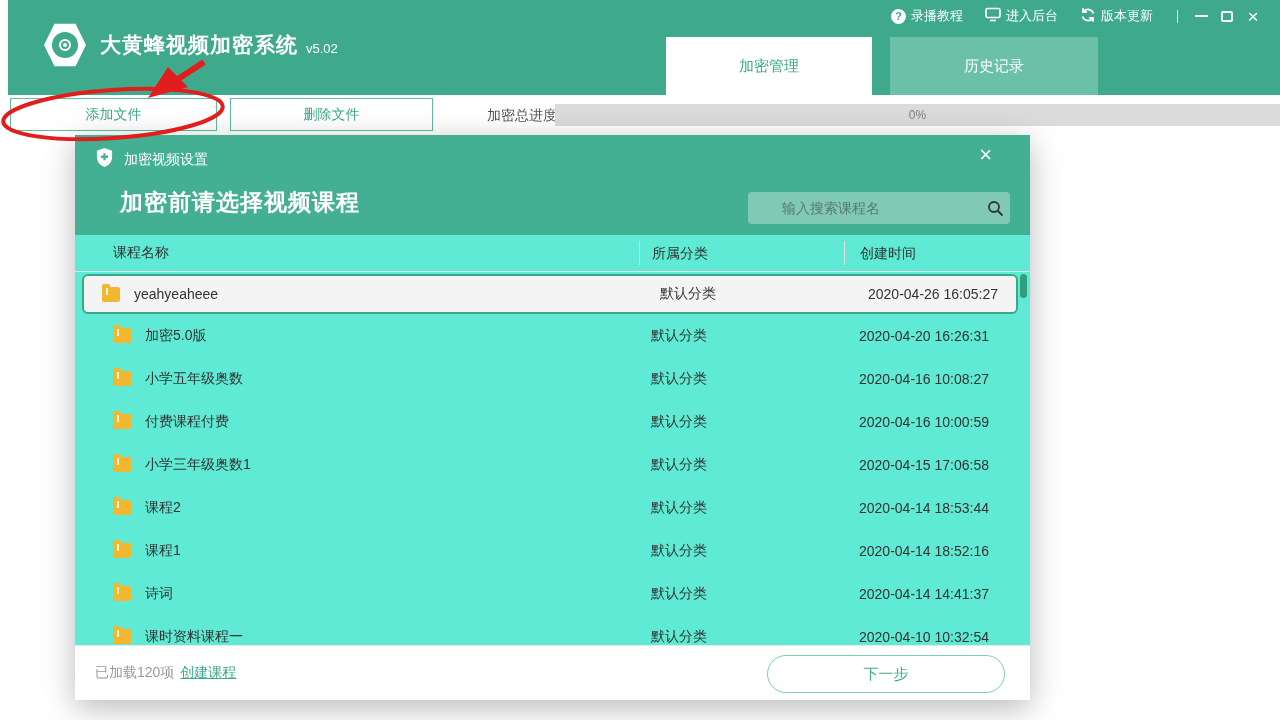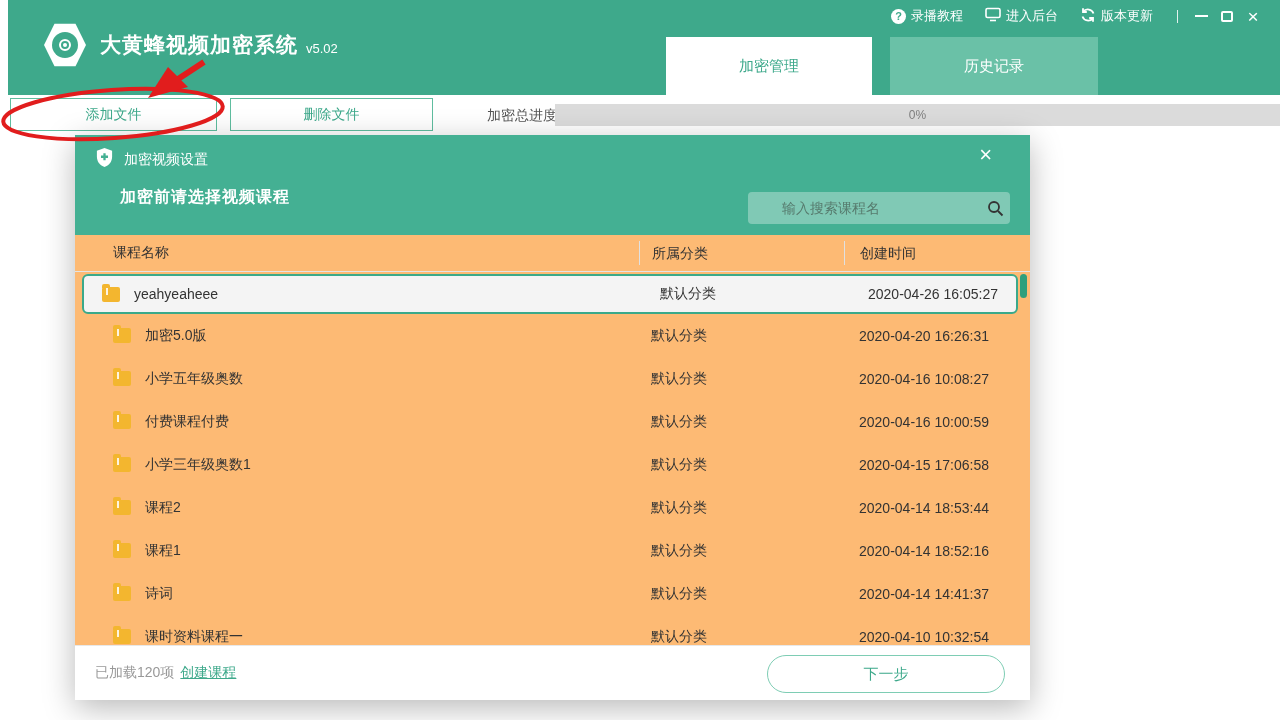--- a/index.html
+++ b/index.html
@@ -48,7 +48,7 @@
   .annot { position:absolute; left:0; top:52px; z-index:60; pointer-events:none; }
 
   
-  .modal { position:absolute; left:75px; top:135px; width:955px; height:565px; background:#fdba74;
+  .modal { position:absolute; left:75px; top:135px; width:955px; height:565px; background:#5eead4;
            box-shadow:0 8px 30px rgba(0,0,0,.28); z-index:40; }
   .modal-head { position:relative; height:100px; background:#44B093; }
   .mh-titlebar { position:absolute; left:20px; top:12px; display:flex; align-items:center; }

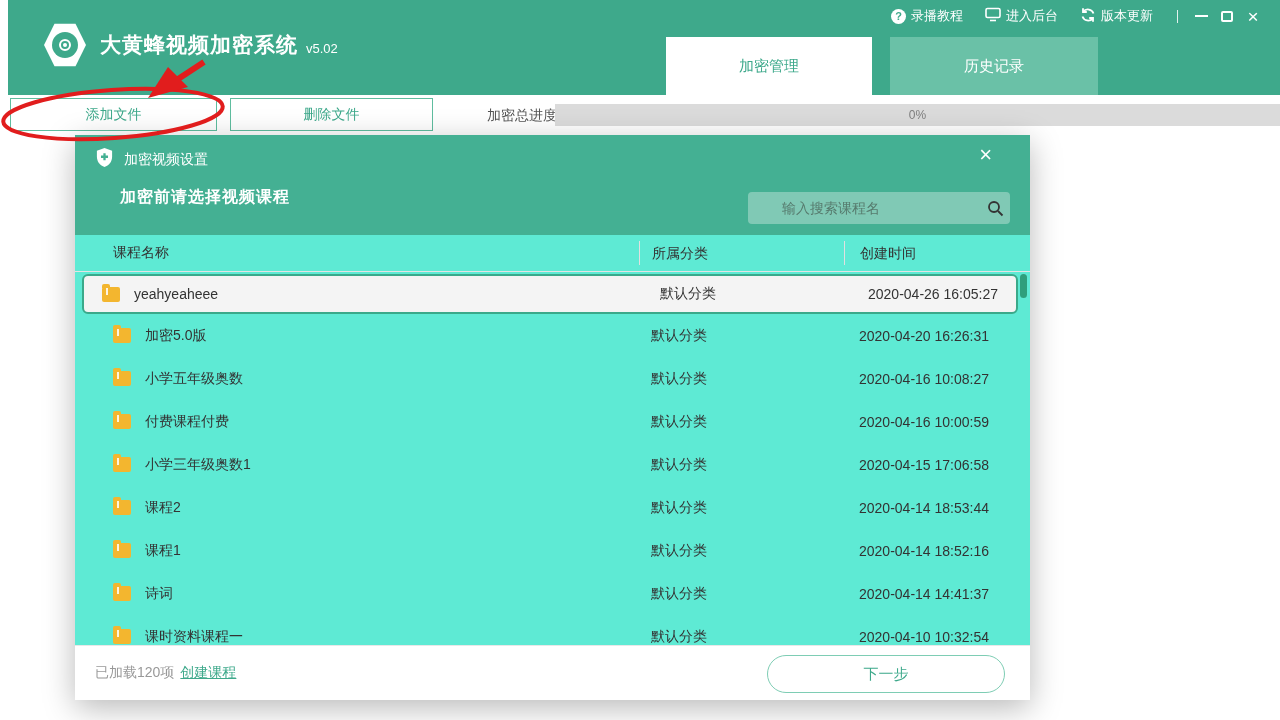--- a/index.html
+++ b/index.html
@@ -54,7 +54,7 @@
   .mh-titlebar { position:absolute; left:20px; top:12px; display:flex; align-items:center; }
   .mh-title { color:#ffffff; font-size:14px; margin-left:10px; }
   .mh-close { position:absolute; right:38px; top:9px; color:#ffffff; font-size:22px; line-height:1; cursor:pointer; }
-  .mh-heading { position:absolute; left:45px; top:52px; color:#ffffff; font-size:16px; font-weight:bold; letter-spacing:1px; }
+  .mh-heading { position:absolute; left:45px; top:52px; color:#ffffff; font-size:23px; font-weight:bold; letter-spacing:1px; }
   .mh-search { position:absolute; right:20px; top:57px; width:262px; height:32px; background:rgba(255,255,255,.32);
                border-radius:4px; display:flex; align-items:center;padding-left:20px; }
   .mh-search input { flex:1; height:100%; background:transparent; border:none; outline:none; padding:0 8px 0 14px;

